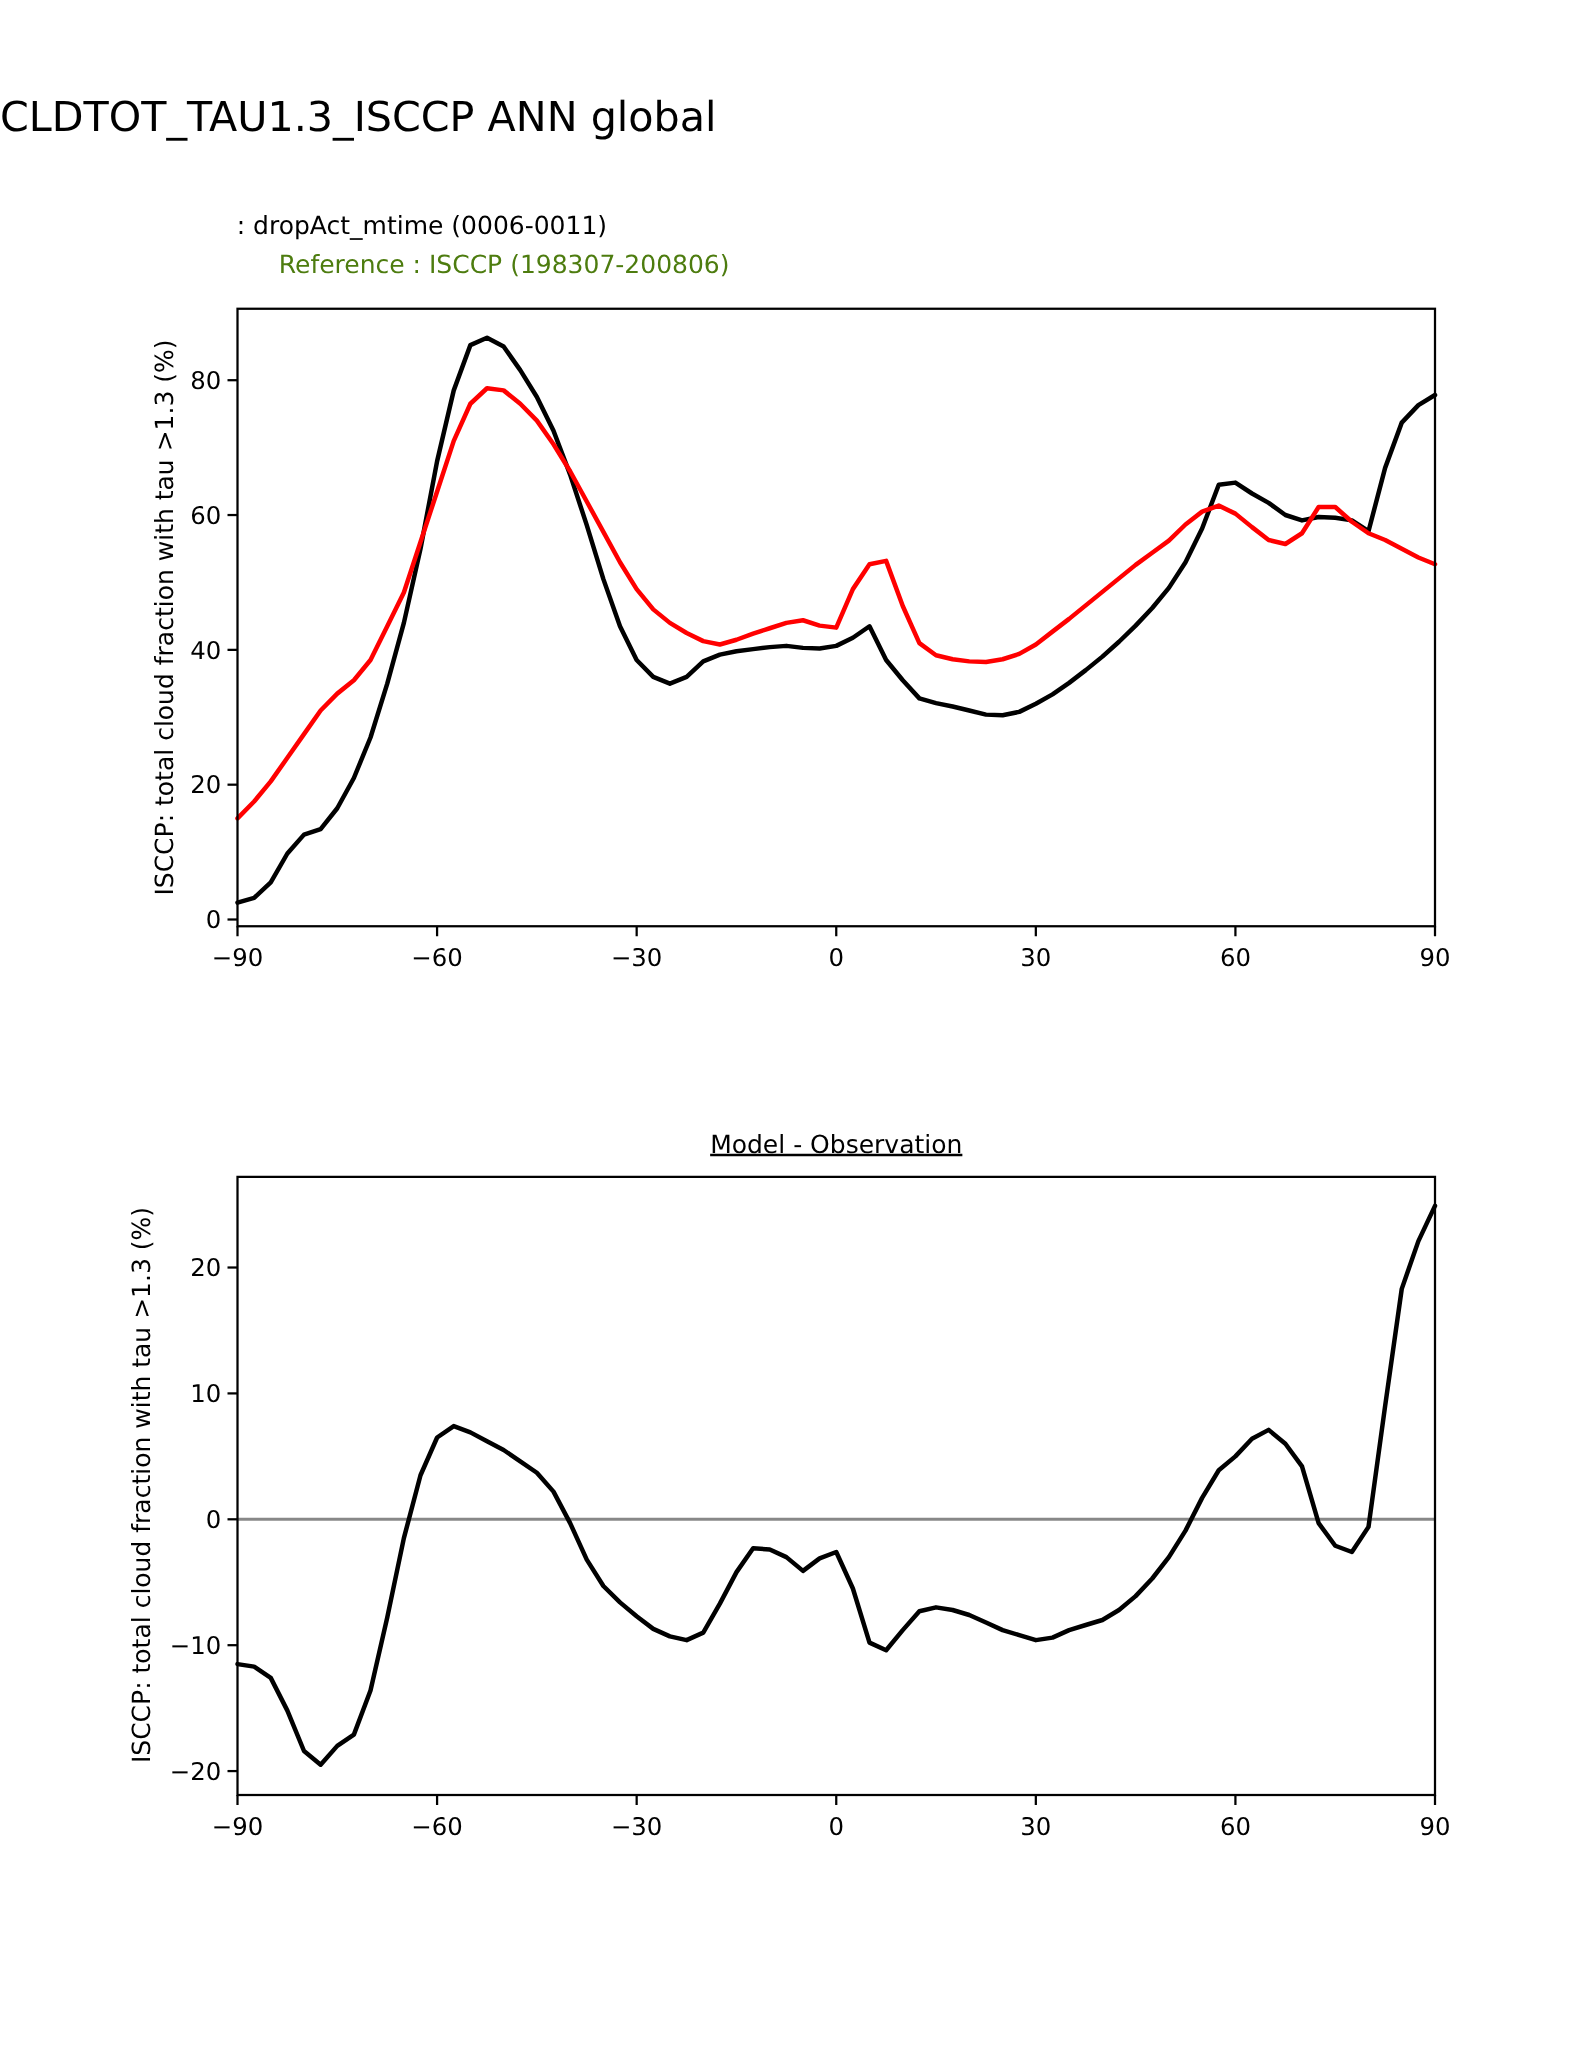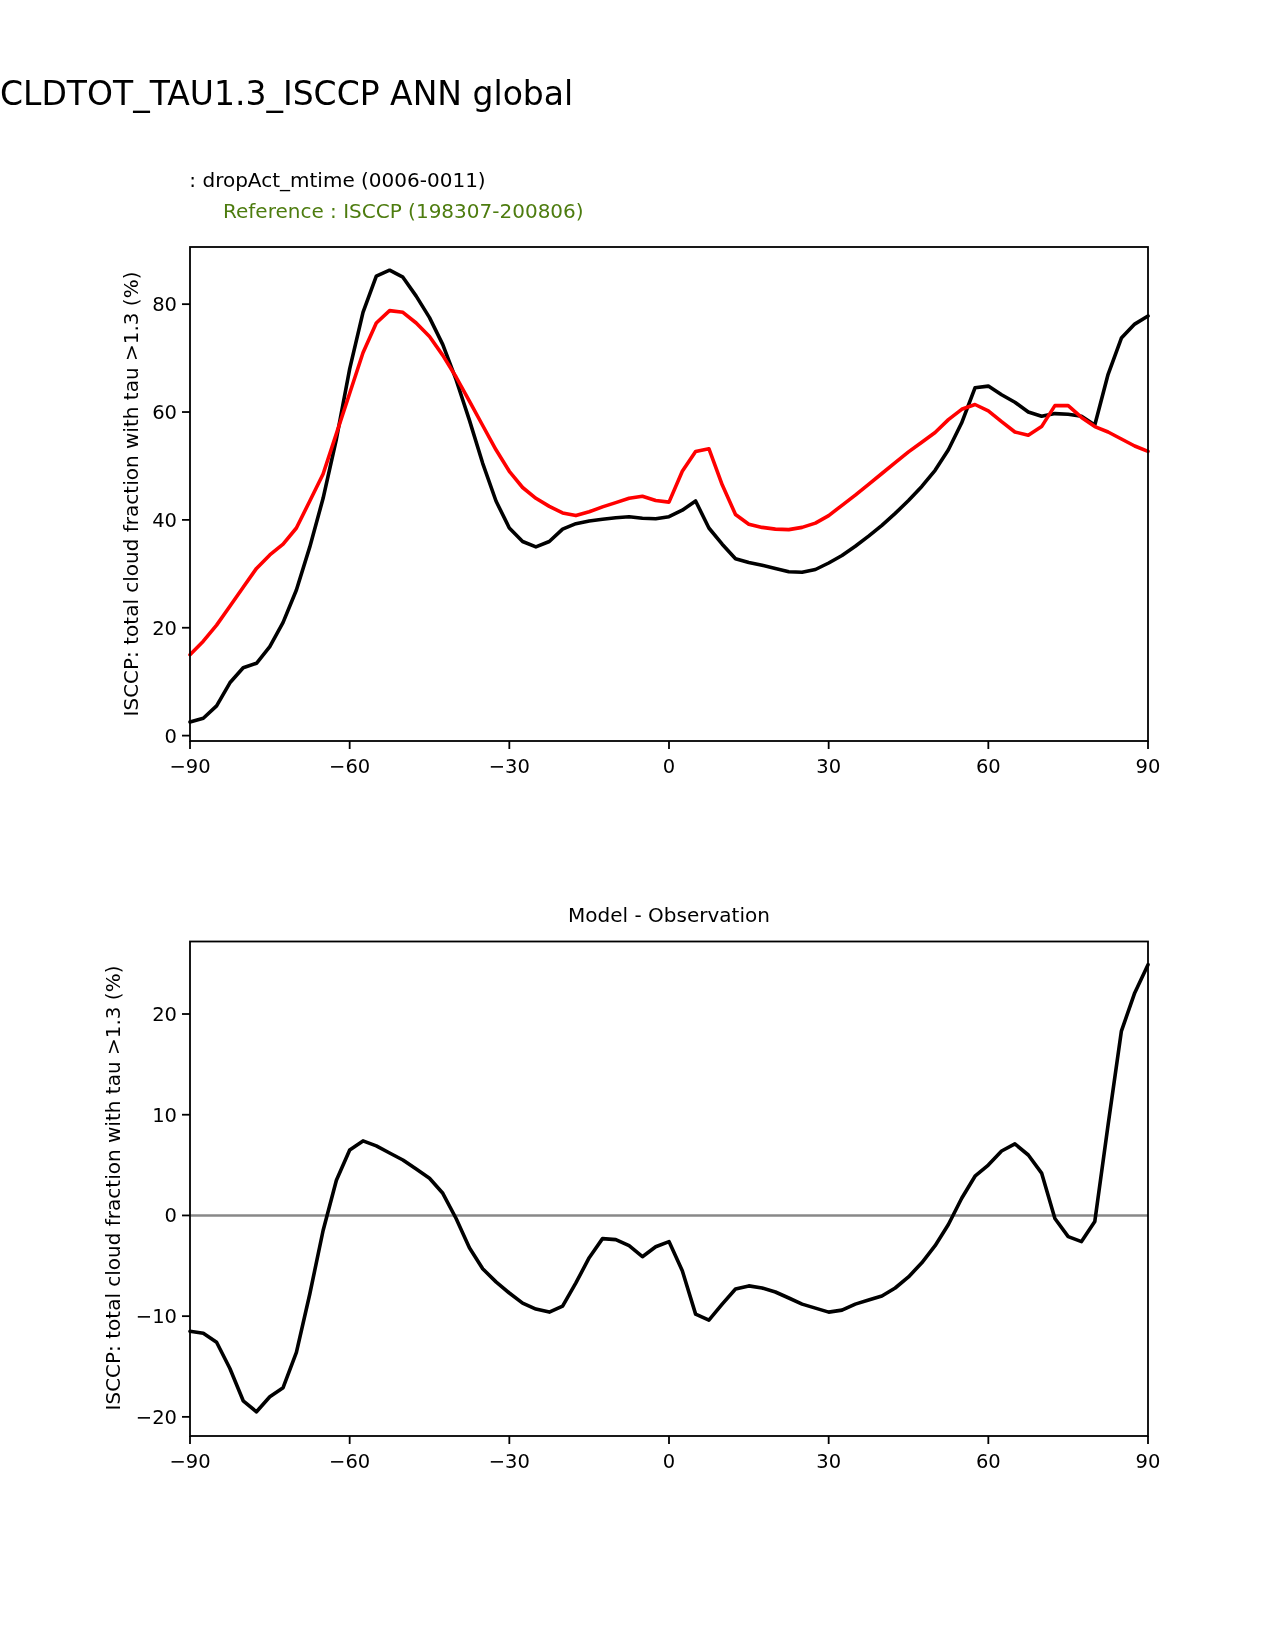--- a/index.html
+++ b/index.html
@@ -9,7 +9,7 @@
   #main-title{left:0px;top:74px;width:1230px;text-align:left;font-size:33px;white-space:pre;}
   #legend-model{left:183px;top:168px;font-size:20px;white-space:pre;color:#000000;}
   #legend-ref{left:183px;top:199px;font-size:20px;white-space:pre;color:#4d7c0f;margin-left:40px;}
-  #bottom-title{left:190px;top:903px;width:958px;text-align:center;font-size:20px;}
+  #bottom-title{left:190px;top:903px;width:958px;text-align:center;font-size:20px;text-decoration:underline;}
   .ylab{font-size:20px;white-space:nowrap;transform:translate(-50%,-50%) rotate(-90deg);}
   #ylab-top{left:131px;top:494px;}
   #ylab-bot{left:113px;top:1188px;}

